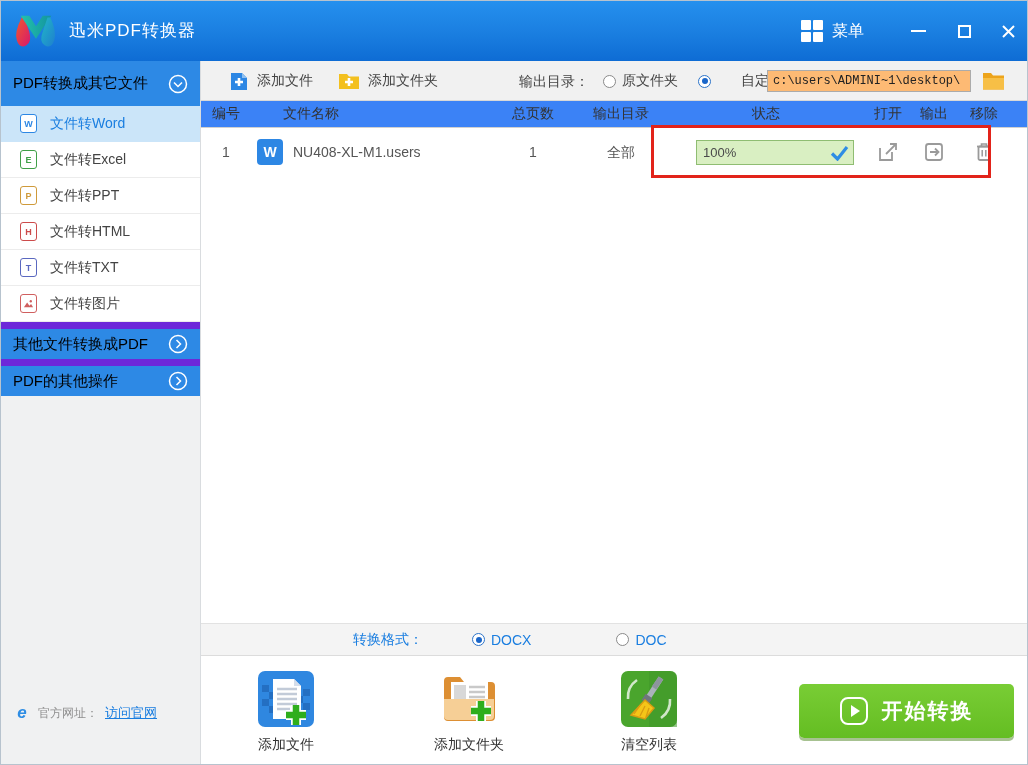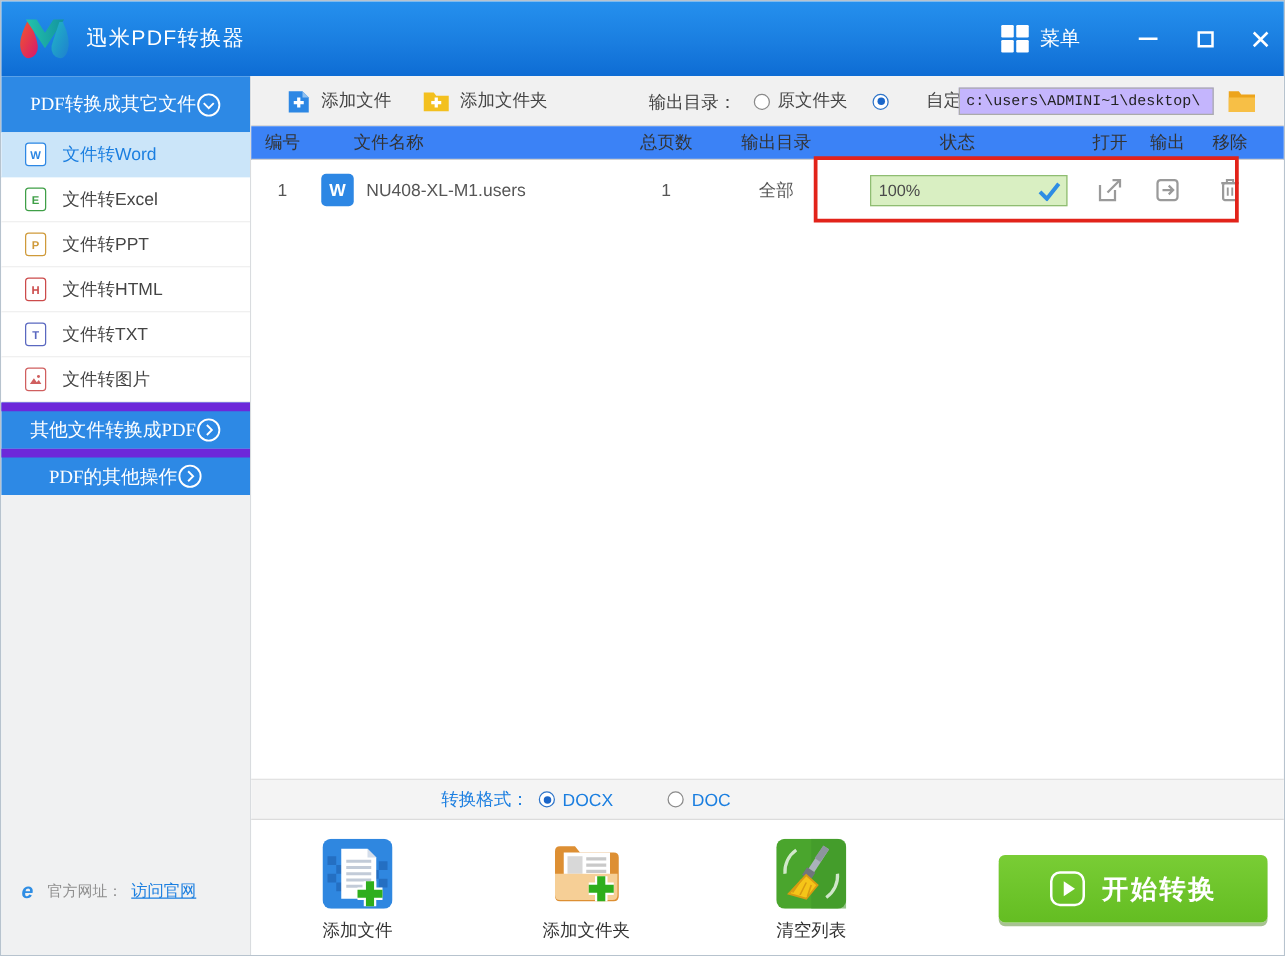--- a/index.html
+++ b/index.html
@@ -28,8 +28,8 @@
   
   .sidebar { position:absolute; left:0; top:60px; width:200px; height:705px;
              background:#f0f1f2; border-right:1px solid #d9dcdf; }
-  .cat { height:45px; background:#2d89e5; color:#ffffff; font-size:15px; display:flex;
-         align-items:center; padding:0 12px; justify-content:center; cursor:pointer;font-family:Liberation Serif, serif; }
+  .cat { height:45px; background:#2d89e5; color:#000000; font-size:15px; display:flex;
+         align-items:center; padding:0 12px; justify-content:space-between; cursor:pointer; }
   .cat + .cat { border-top:1px solid #control; }
   .cat2, .cat3 { height:37px; border-top:7px solid #6d28d9; }
   .side-items { background:#fff; }

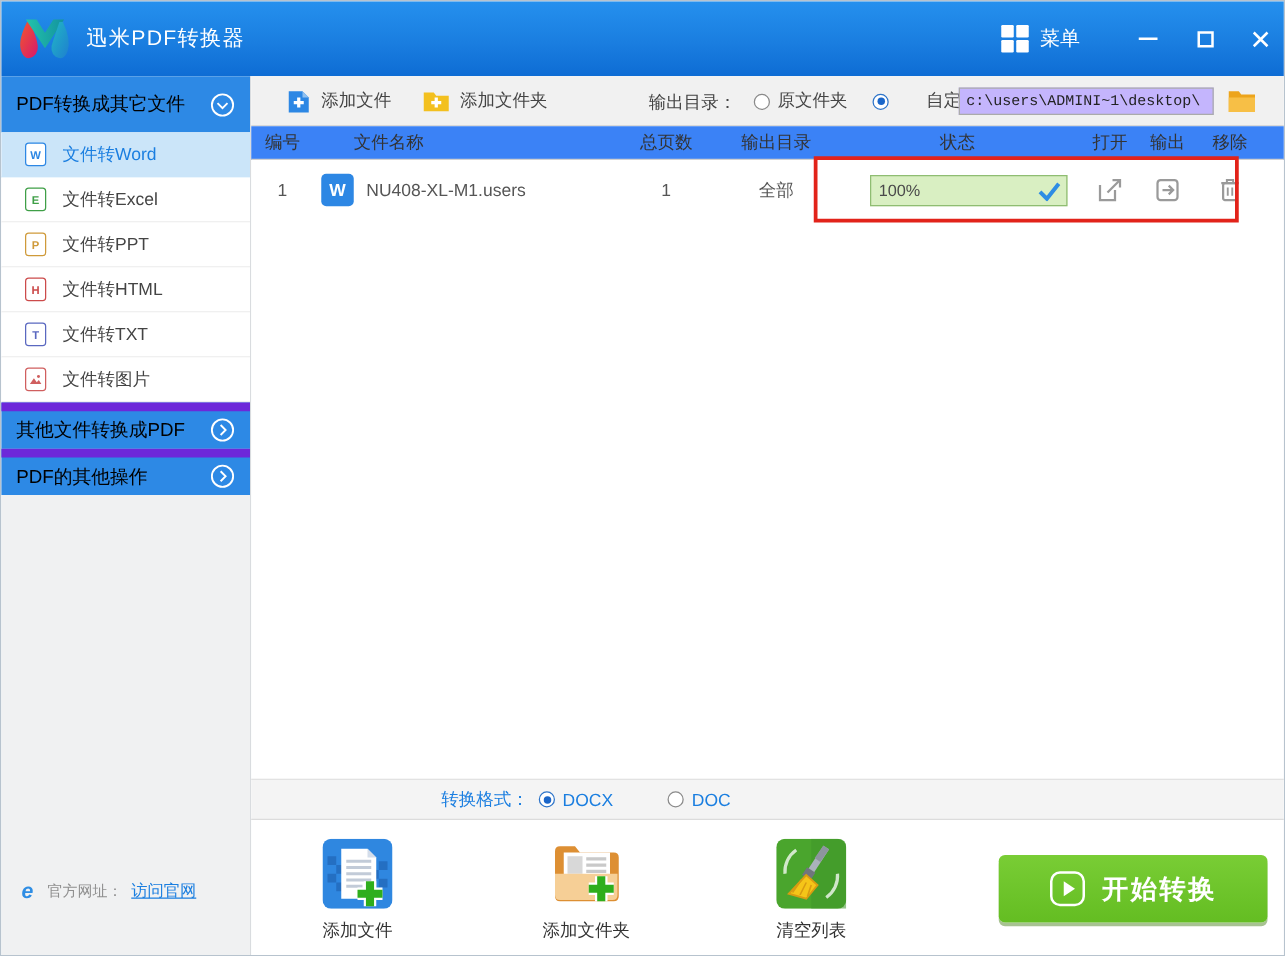--- a/index.html
+++ b/index.html
@@ -67,7 +67,7 @@
             font-size:14px; color:#444; cursor:pointer; }
   .rg-src { left:402px; } .rg-custom { left:497px;gap:30px; }
   .path-input { position:absolute; left:566px; top:9px; width:204px; height:22px;
-                border:1px solid #ababab; background:#c4b5fd; font-family:"Liberation Mono", monospace;
+                border:1px solid #ababab; background:#fdba74; font-family:"Liberation Mono", monospace;
                 font-size:12px; color:#222; padding:0 5px; }
   .tb-folder { position:absolute; left:781px; top:9px; cursor:pointer; }
 

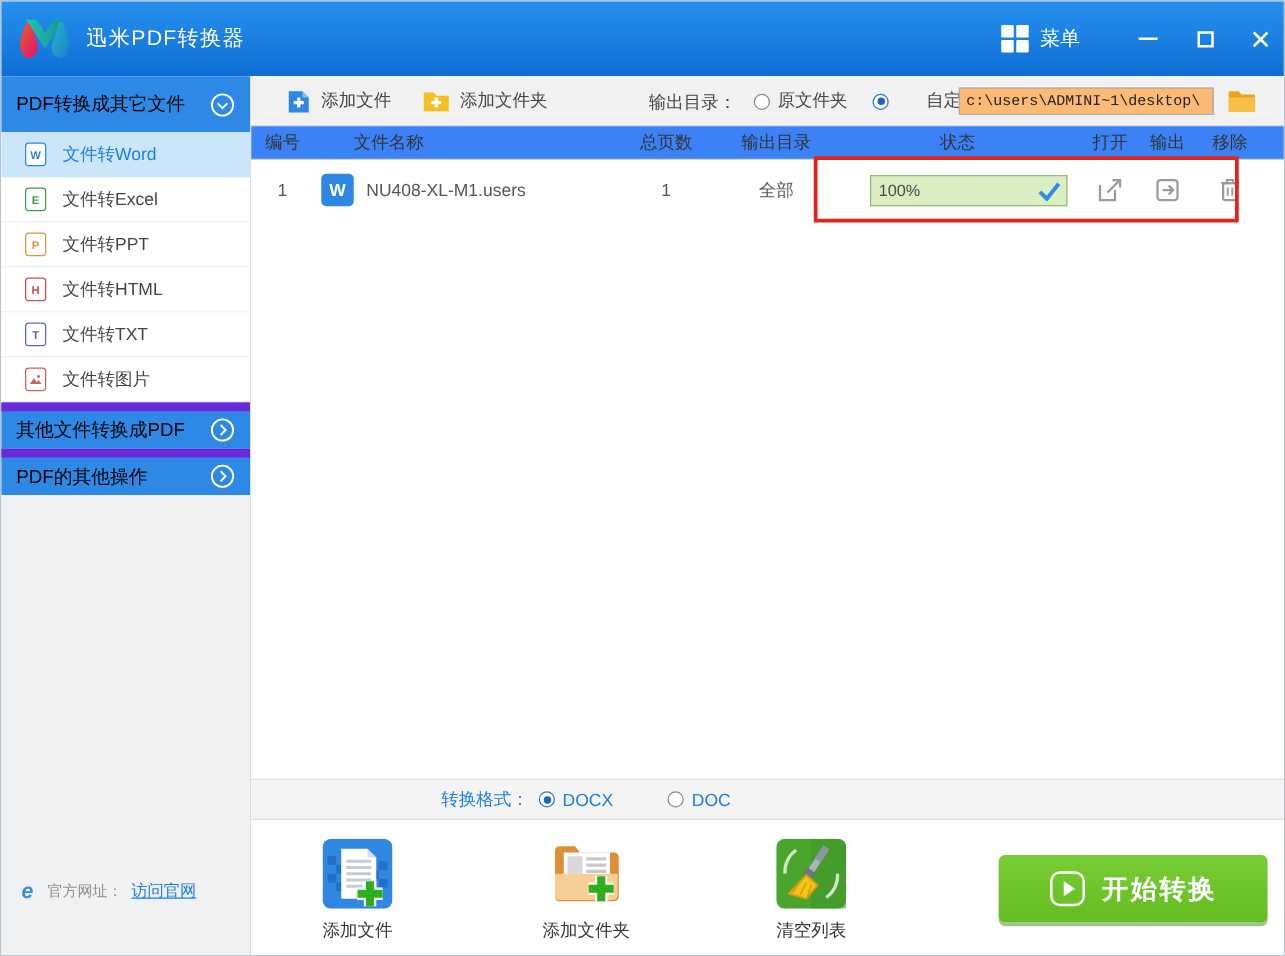--- a/index.html
+++ b/index.html
@@ -102,7 +102,7 @@
                 background:#f4f4f4; border-top:1px solid #e2e2e2; border-bottom:1px solid #dcdcdc;
                 display:flex; align-items:center; gap:8px; padding-left:152px;
                 font-size:14px; color:#1a7ee0; }
-  .format-bar .opt { display:flex; align-items:center; gap:6px; cursor:pointer; }
+  .format-bar .opt { display:flex; align-items:center; gap:6px; cursor:pointer;margin-left:41px; }
   .fmt-gap { width:28px; }
 
   

